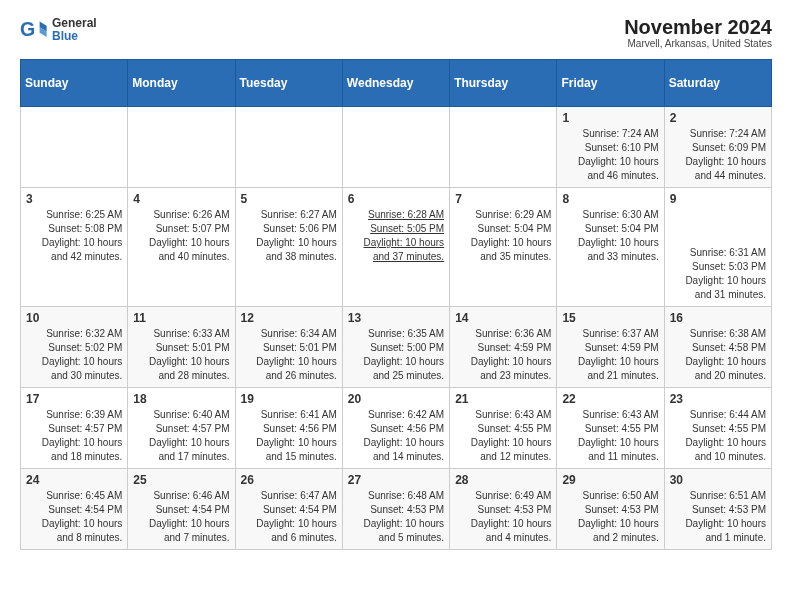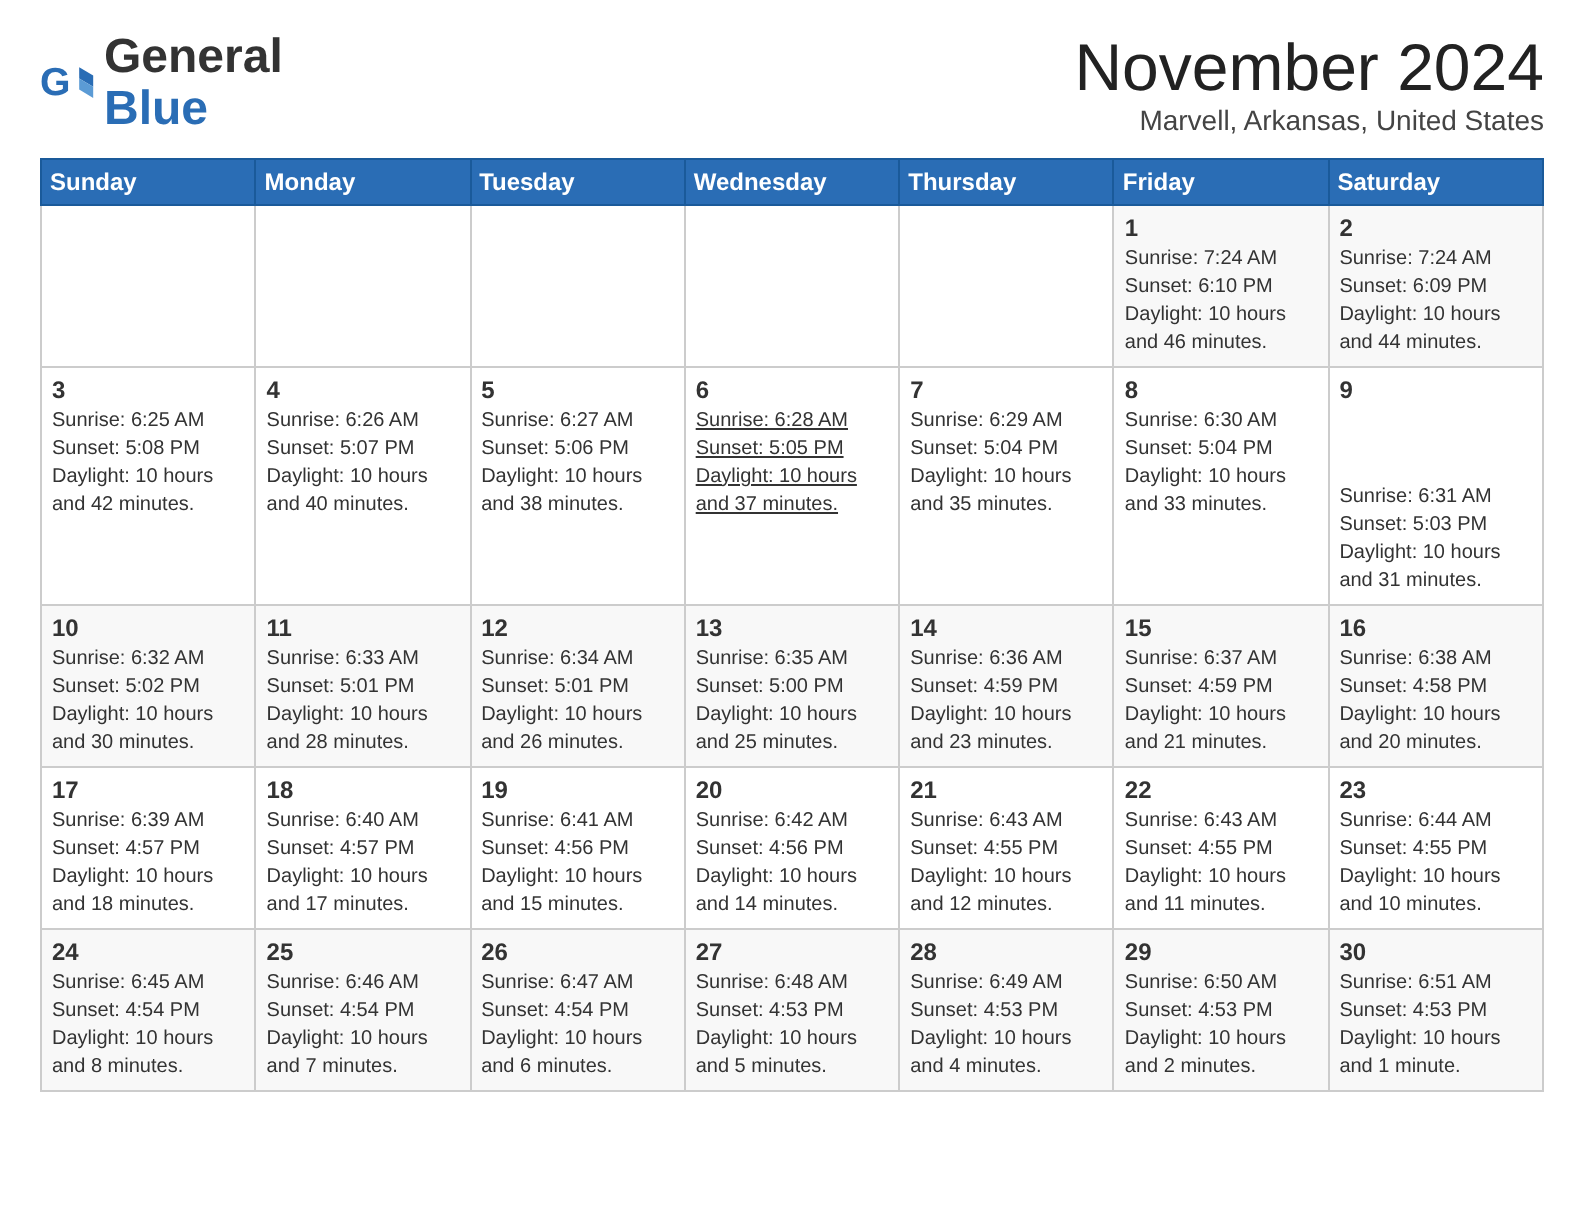--- a/index.html
+++ b/index.html
@@ -26,7 +26,7 @@
       align-items: center;
     }
     .logo-text {
-      font-size: 24px;
+      font-size: 12px;
       font-weight: bold;
       line-height: 1.1;
     }

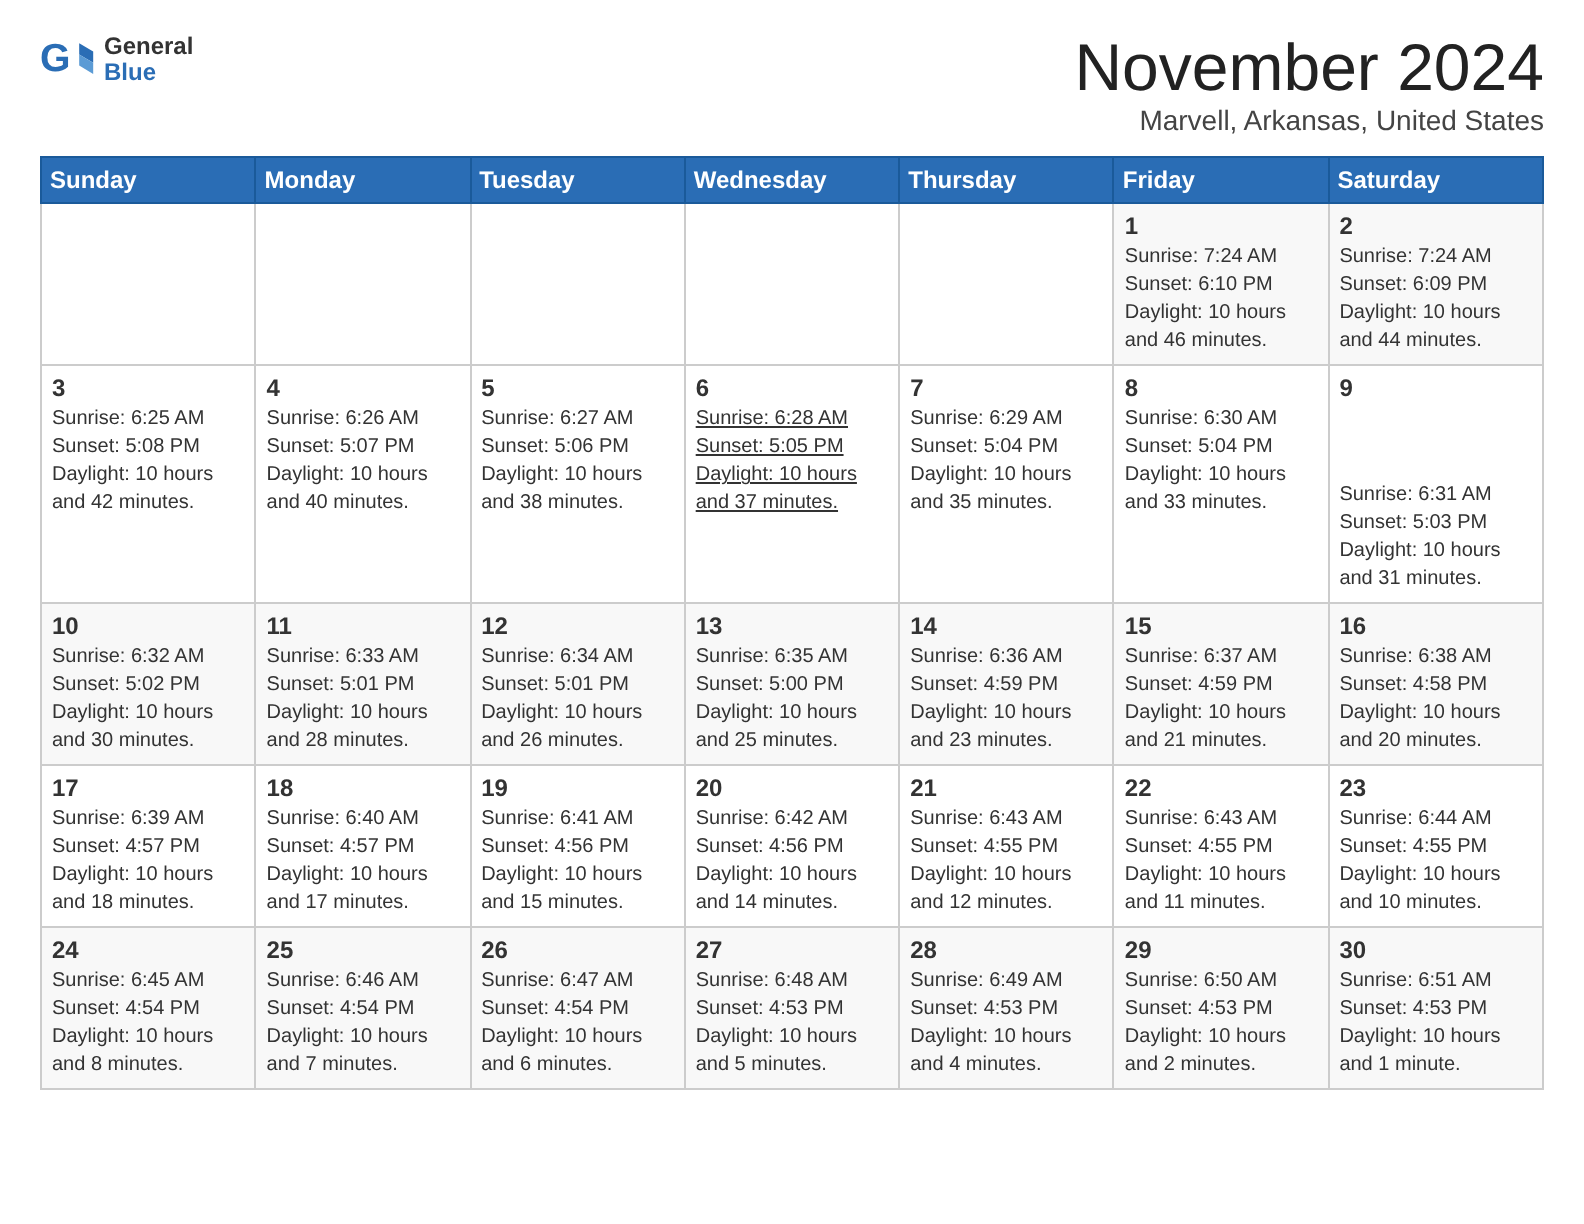--- a/index.html
+++ b/index.html
@@ -41,8 +41,8 @@
       text-align: right;
     }
     .month-title {
-      font-size: 33px;
-      font-weight: normal;
+      font-size: 20px;
+      font-weight: bold;
       color: #222;
       line-height: 1.1;
     }

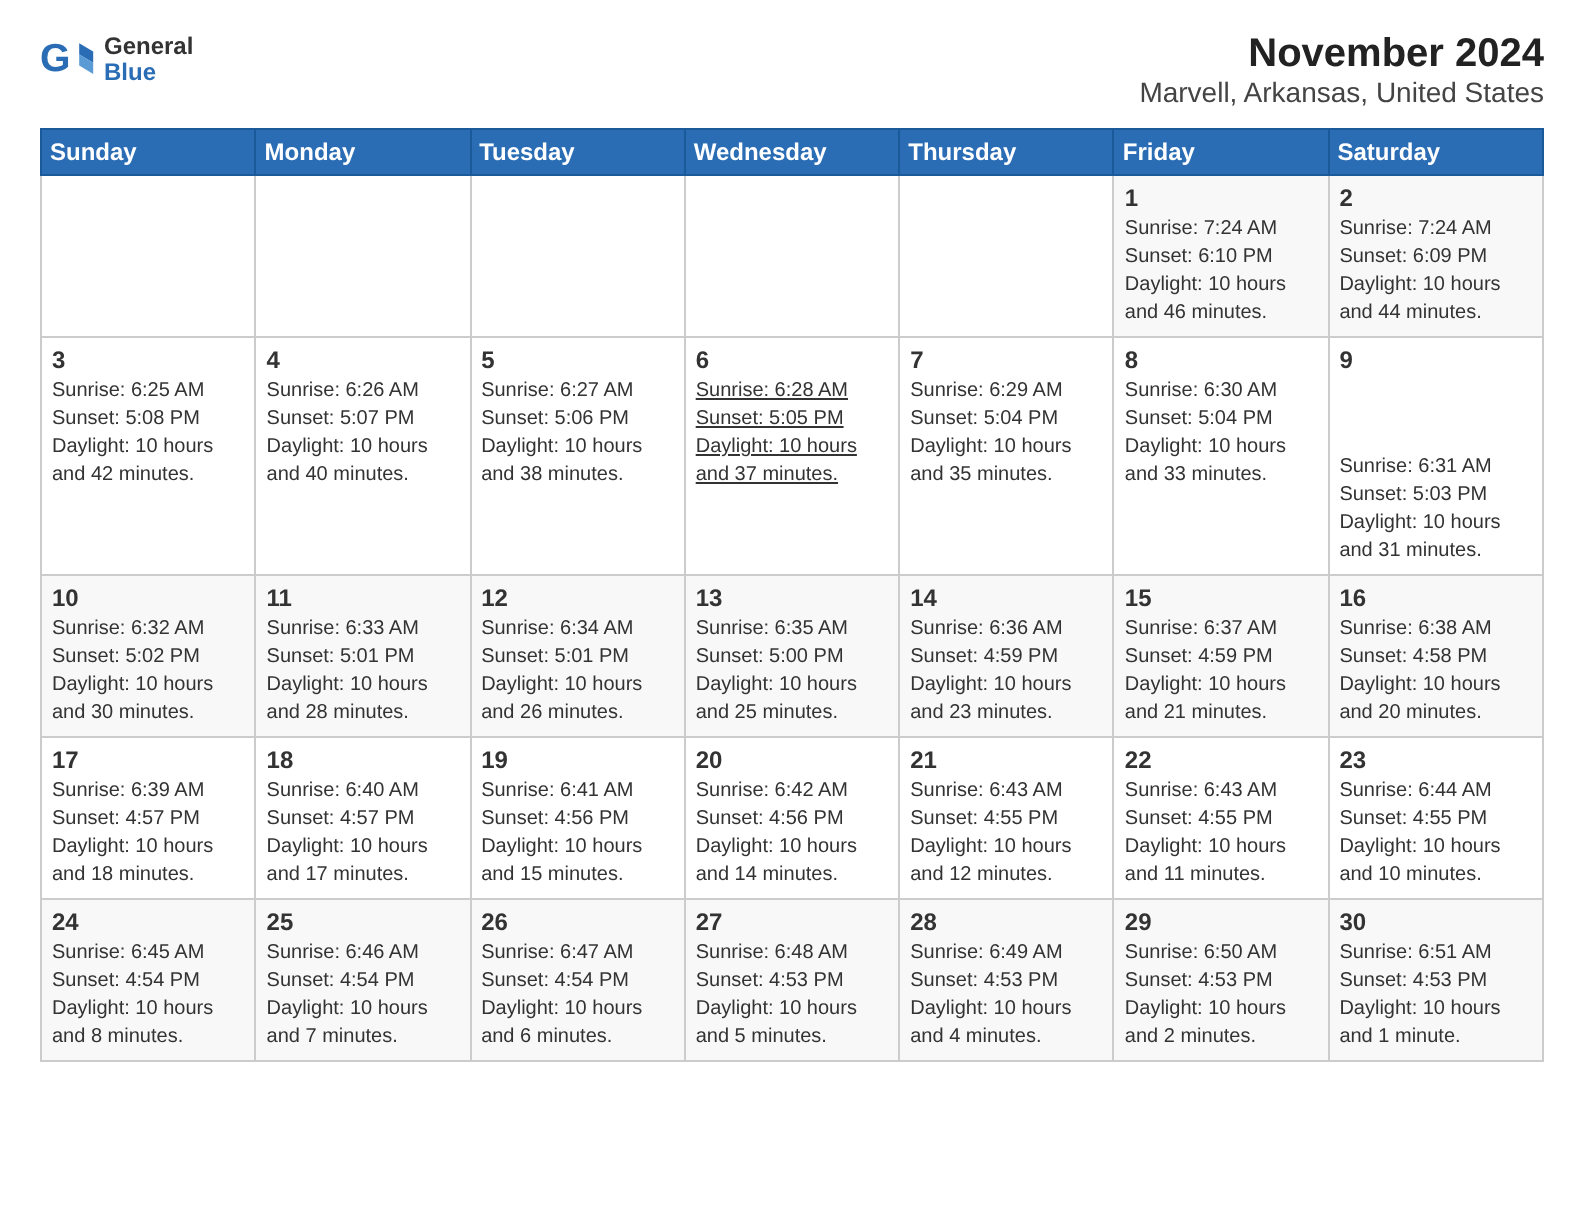--- a/index.html
+++ b/index.html
@@ -47,7 +47,7 @@
       line-height: 1.1;
     }
     .location-title {
-      font-size: 14px;
+      font-size: 10px;
       color: #444;
     }
     .calendar {

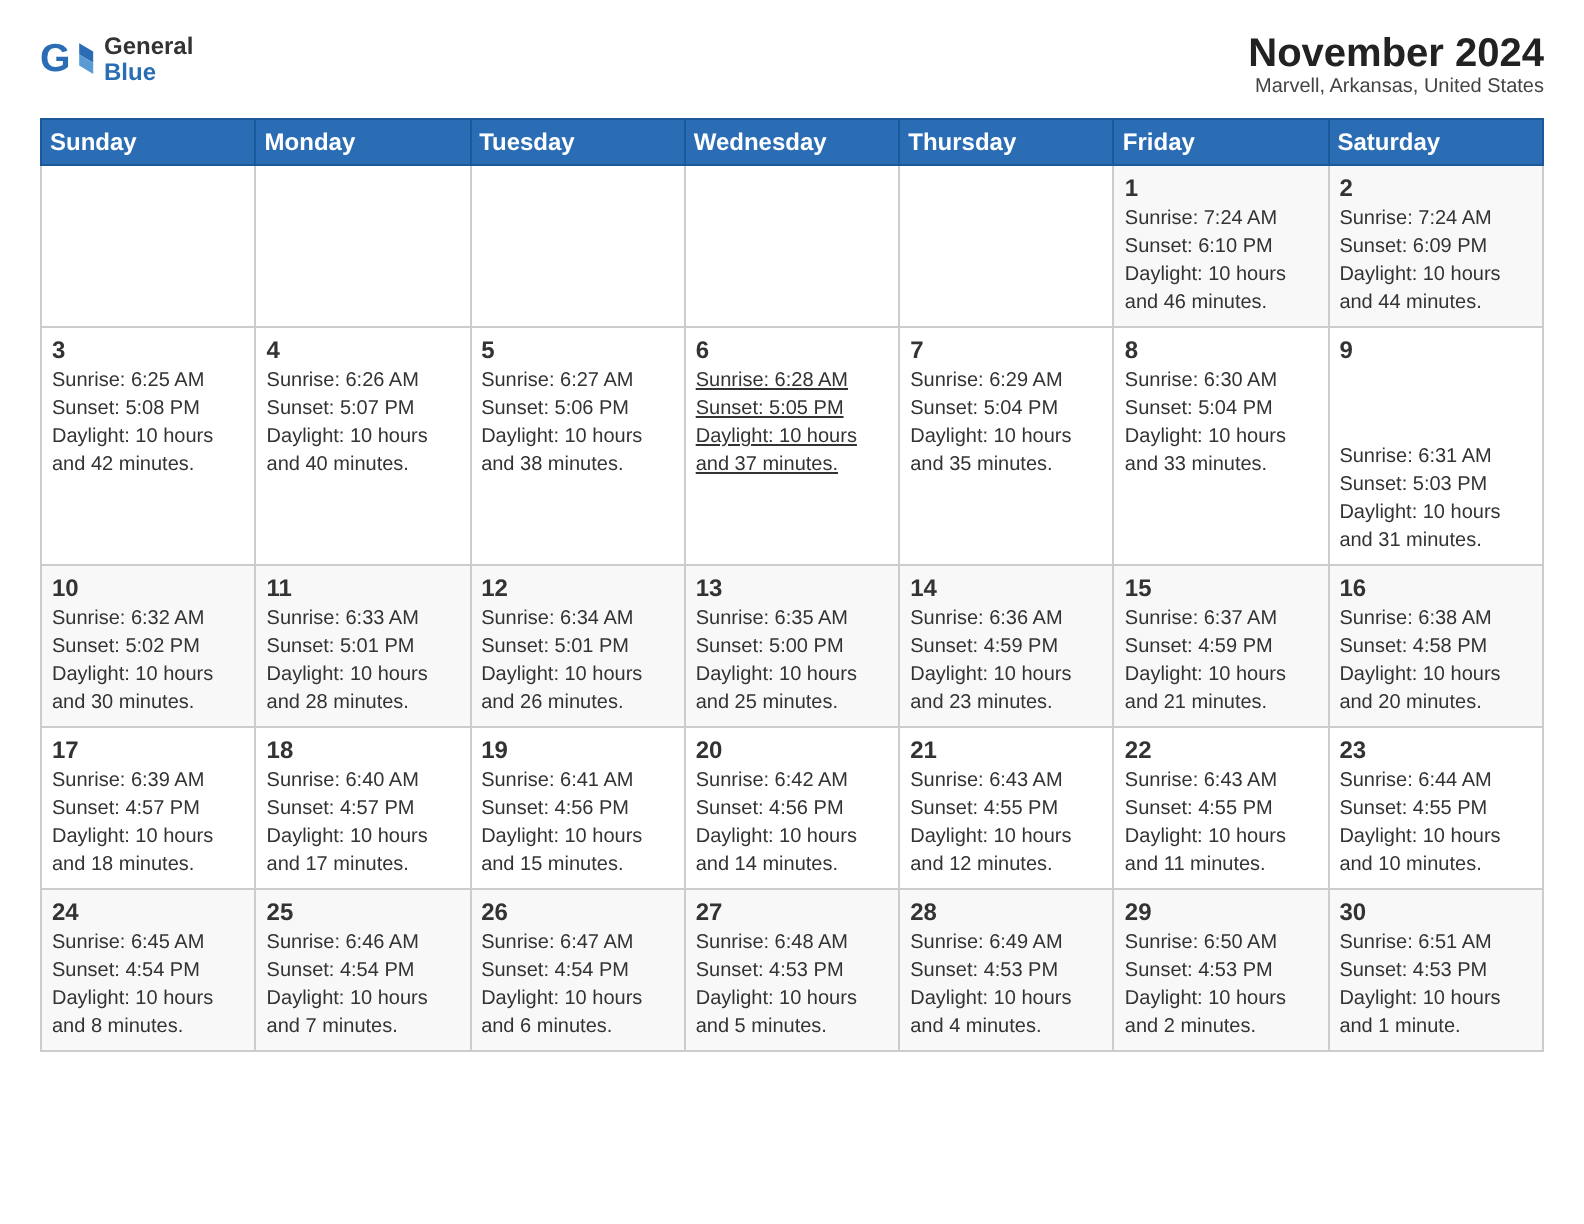--- a/index.html
+++ b/index.html
@@ -61,7 +61,7 @@
       color: #fff;
       font-size: 12px;
       font-weight: bold;
-      padding: 4px 4px;
+      padding: 16px 4px;
       text-align: left;
       border: 1px solid #1a5a9a;
     }

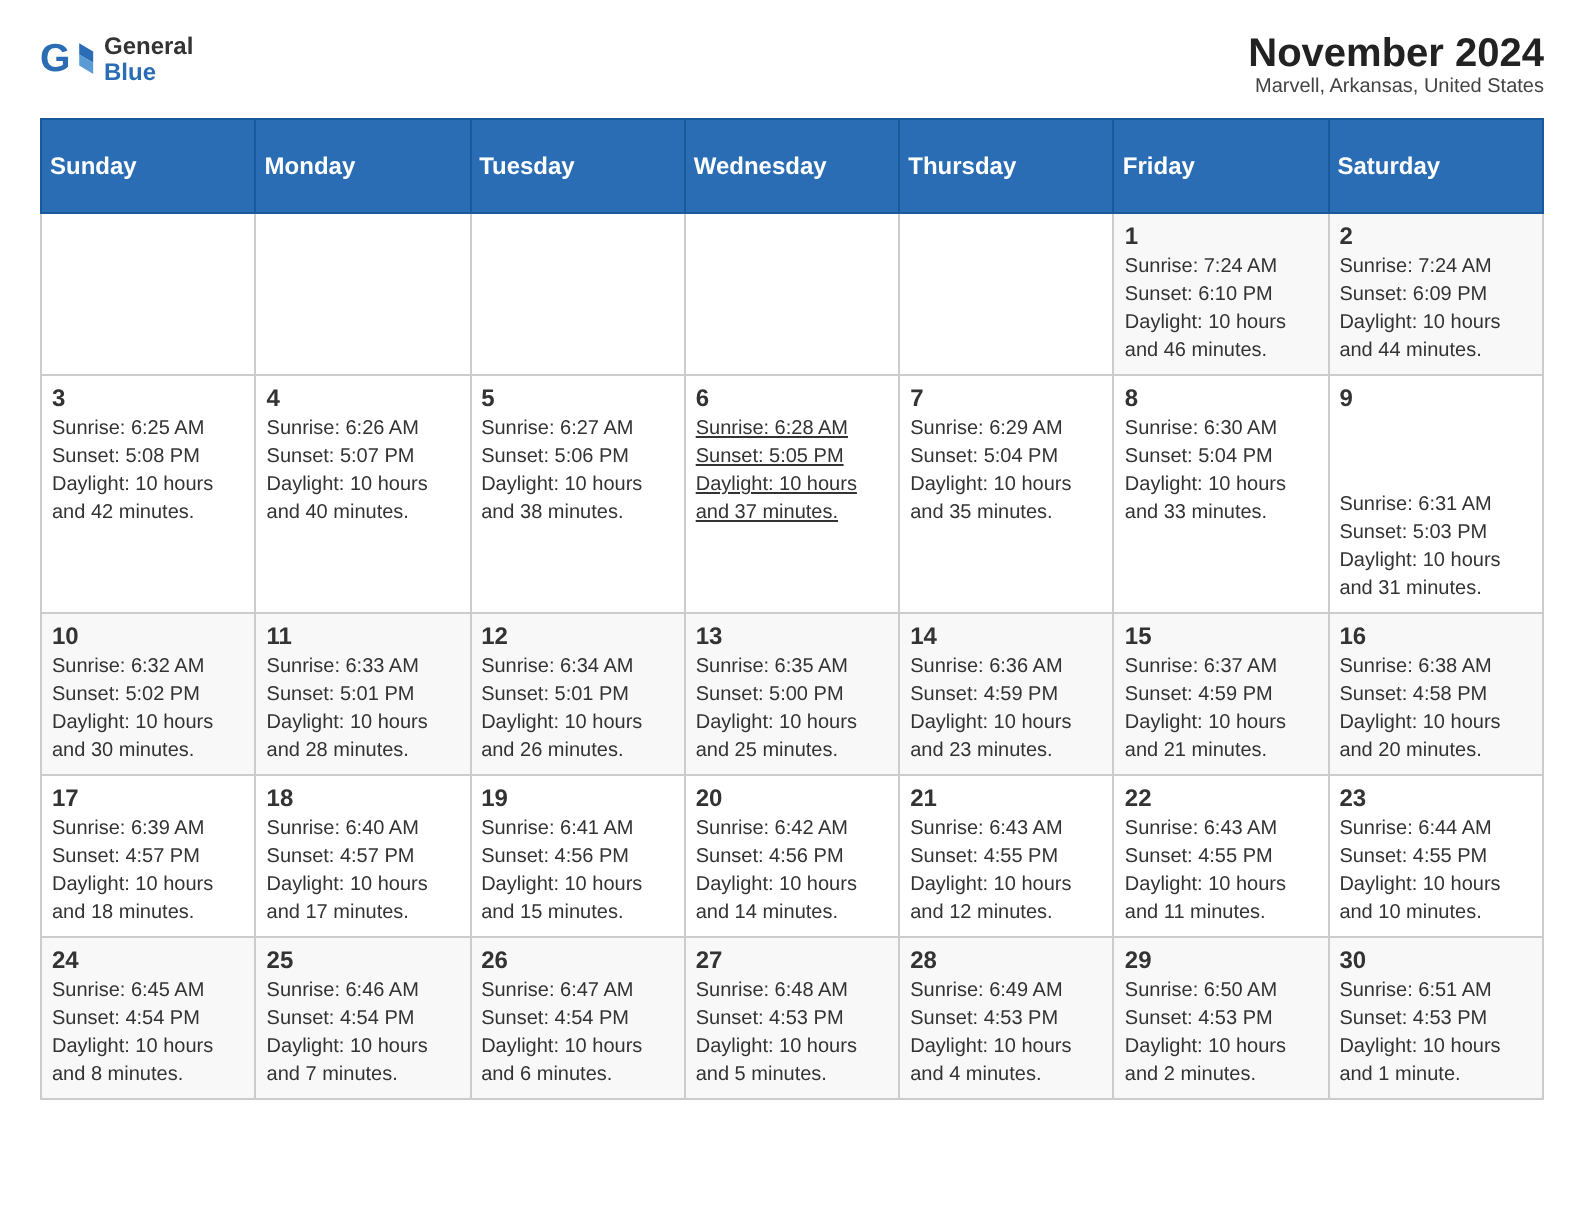--- a/index.html
+++ b/index.html
@@ -90,6 +90,7 @@
       font-size: 10px;
       line-height: 1.4;
       color: #333;
+      text-align: right;
     }
   </style>
 </head>

